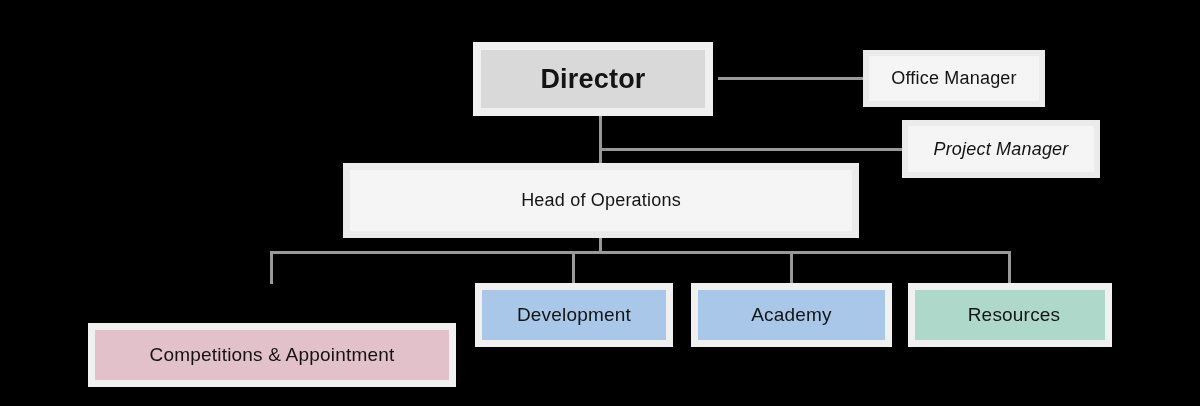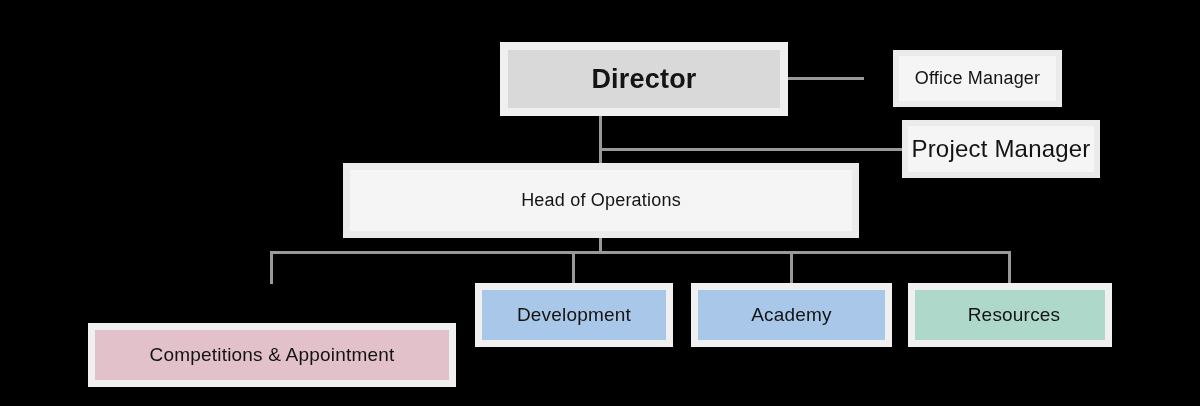--- a/index.html
+++ b/index.html
@@ -31,7 +31,7 @@
     letter-spacing: 0.2px;
     white-space: nowrap;
   }
-  .node-director { left: 500px; top: 42px; width: 288px; height: 74px; border-width: 8px; }
+  .node-director { left: 473px; top: 42px; width: 240px; height: 74px; border-width: 8px; }
   .node-director .label { font-size: 27px; font-weight: 700; }
   .node-office-manager { left: 893px; top: 50px; width: 169px; height: 57px; border-width: 6px; }
   .node-office-manager .label { font-size: 18px; }

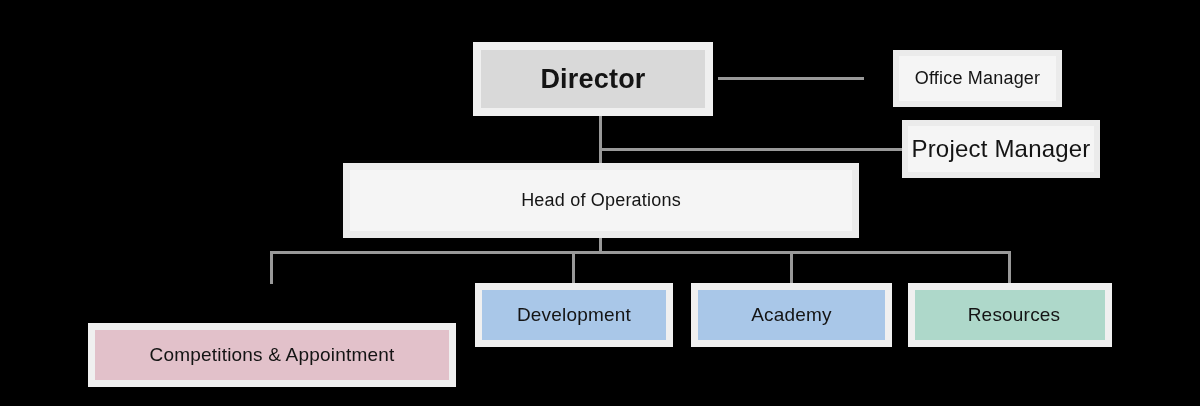--- a/index.html
+++ b/index.html
@@ -33,7 +33,7 @@
   }
   .node-director { left: 473px; top: 42px; width: 240px; height: 74px; border-width: 8px; }
   .node-director .label { font-size: 27px; font-weight: 700; }
-  .node-office-manager { left: 893px; top: 50px; width: 169px; height: 57px; border-width: 6px; }
+  .node-office-manager { left: 863px; top: 50px; width: 182px; height: 57px; border-width: 6px; }
   .node-office-manager .label { font-size: 18px; }
   .node-project-manager { left: 902px; top: 120px; width: 198px; height: 58px; border-width: 6px; }
   .node-project-manager .label { font-size: 24px; }

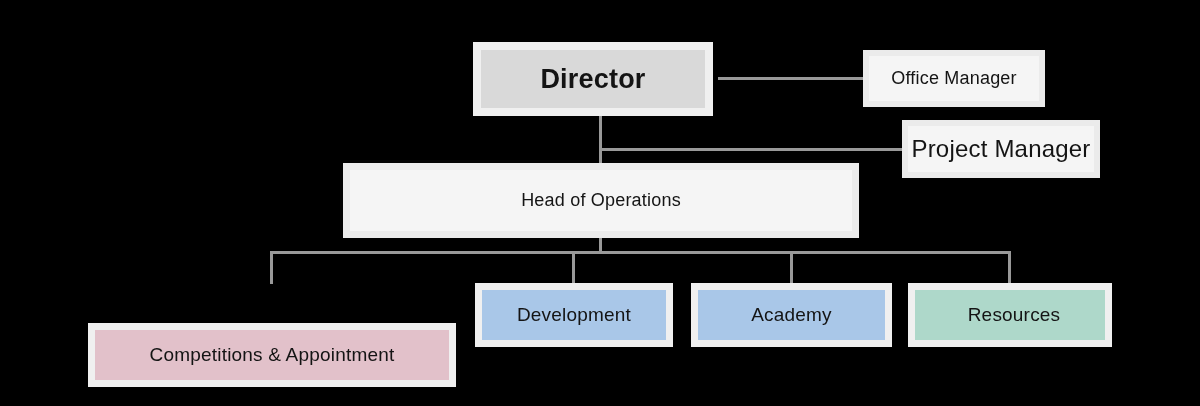--- a/index.html
+++ b/index.html
@@ -36,7 +36,7 @@
   .node-office-manager { left: 863px; top: 50px; width: 182px; height: 57px; border-width: 6px; }
   .node-office-manager .label { font-size: 18px; }
   .node-project-manager { left: 902px; top: 120px; width: 198px; height: 58px; border-width: 6px; }
-  .node-project-manager .label { font-size: 24px; }
+  .node-project-manager .label { font-size: 18px; font-style: italic; }
   .node-head-of-operations { left: 343px; top: 163px; width: 516px; height: 75px; border-width: 7px; }
   .node-head-of-operations .label { font-size: 18px; }
   .node-competitions { left: 88px; top: 283px; width: 368px; height: 64px; border-width: 7px; margin-top: 40px; }

